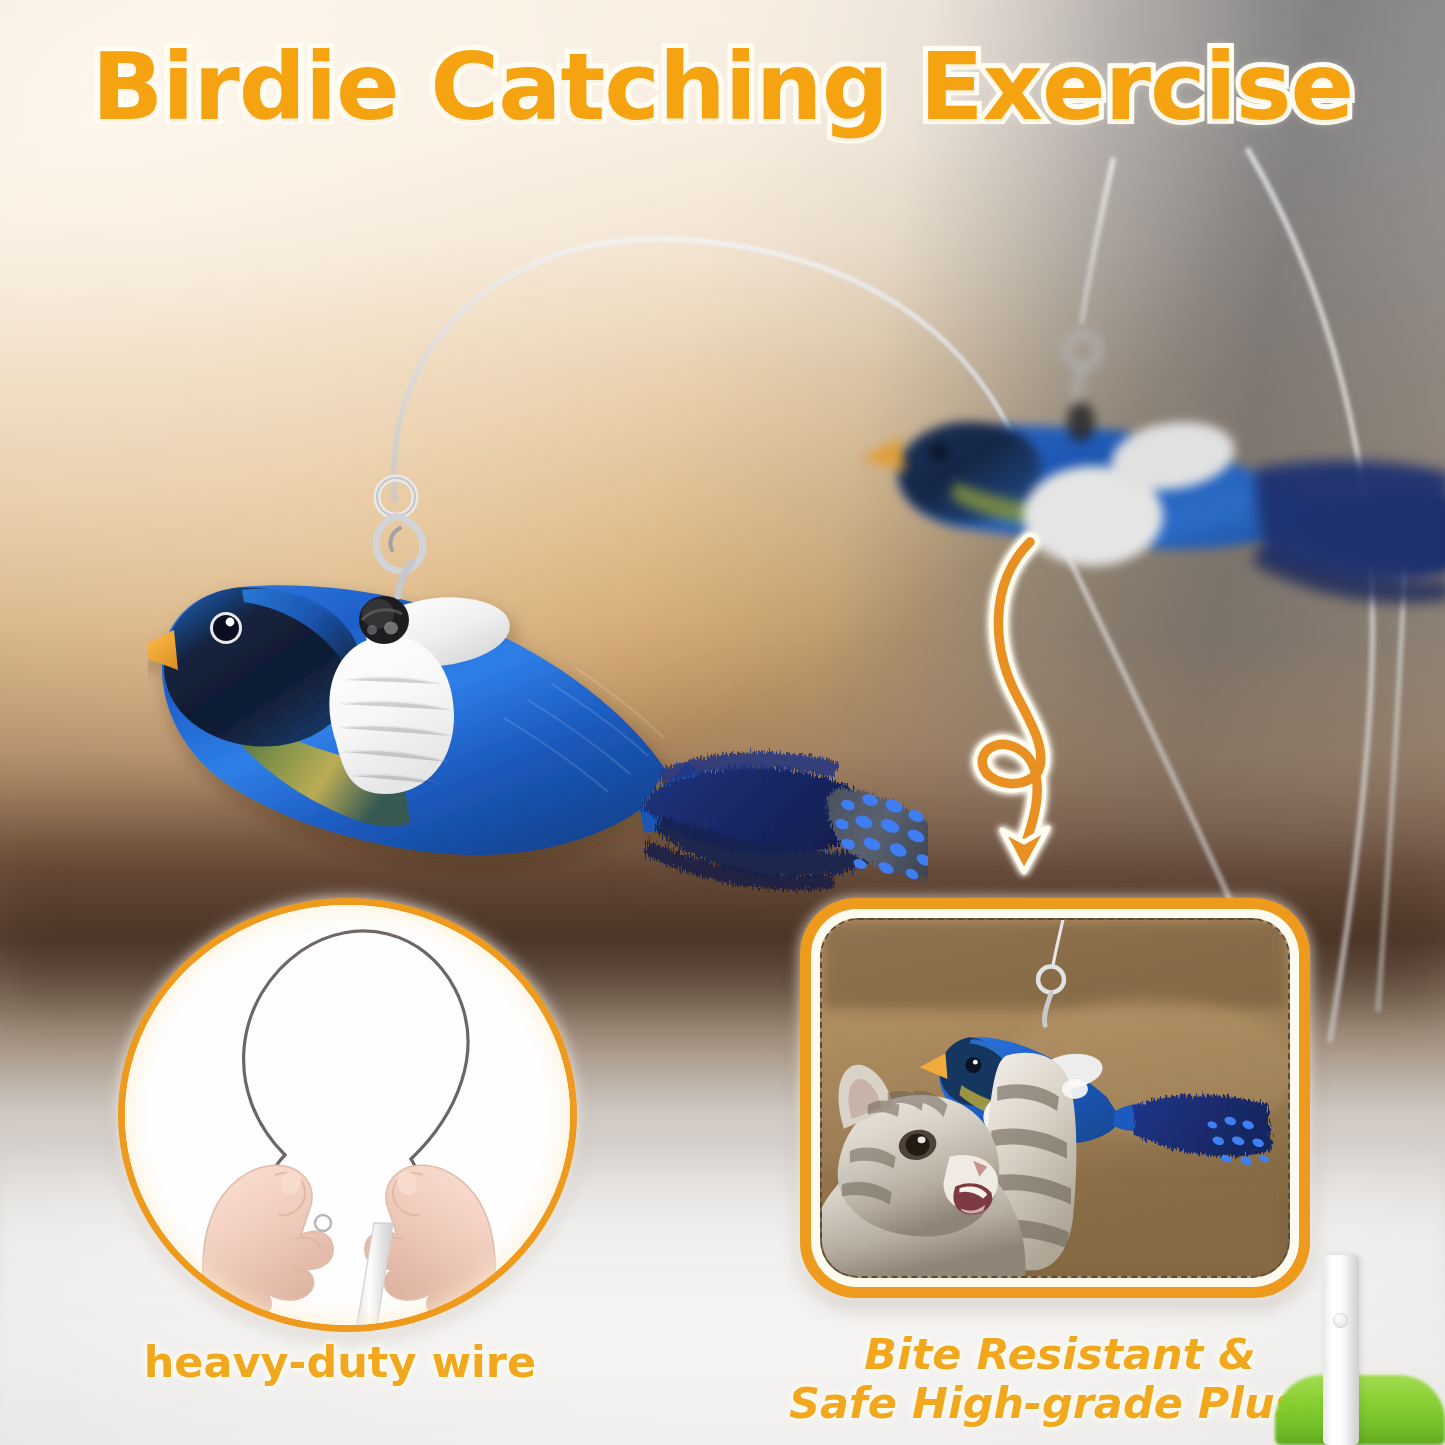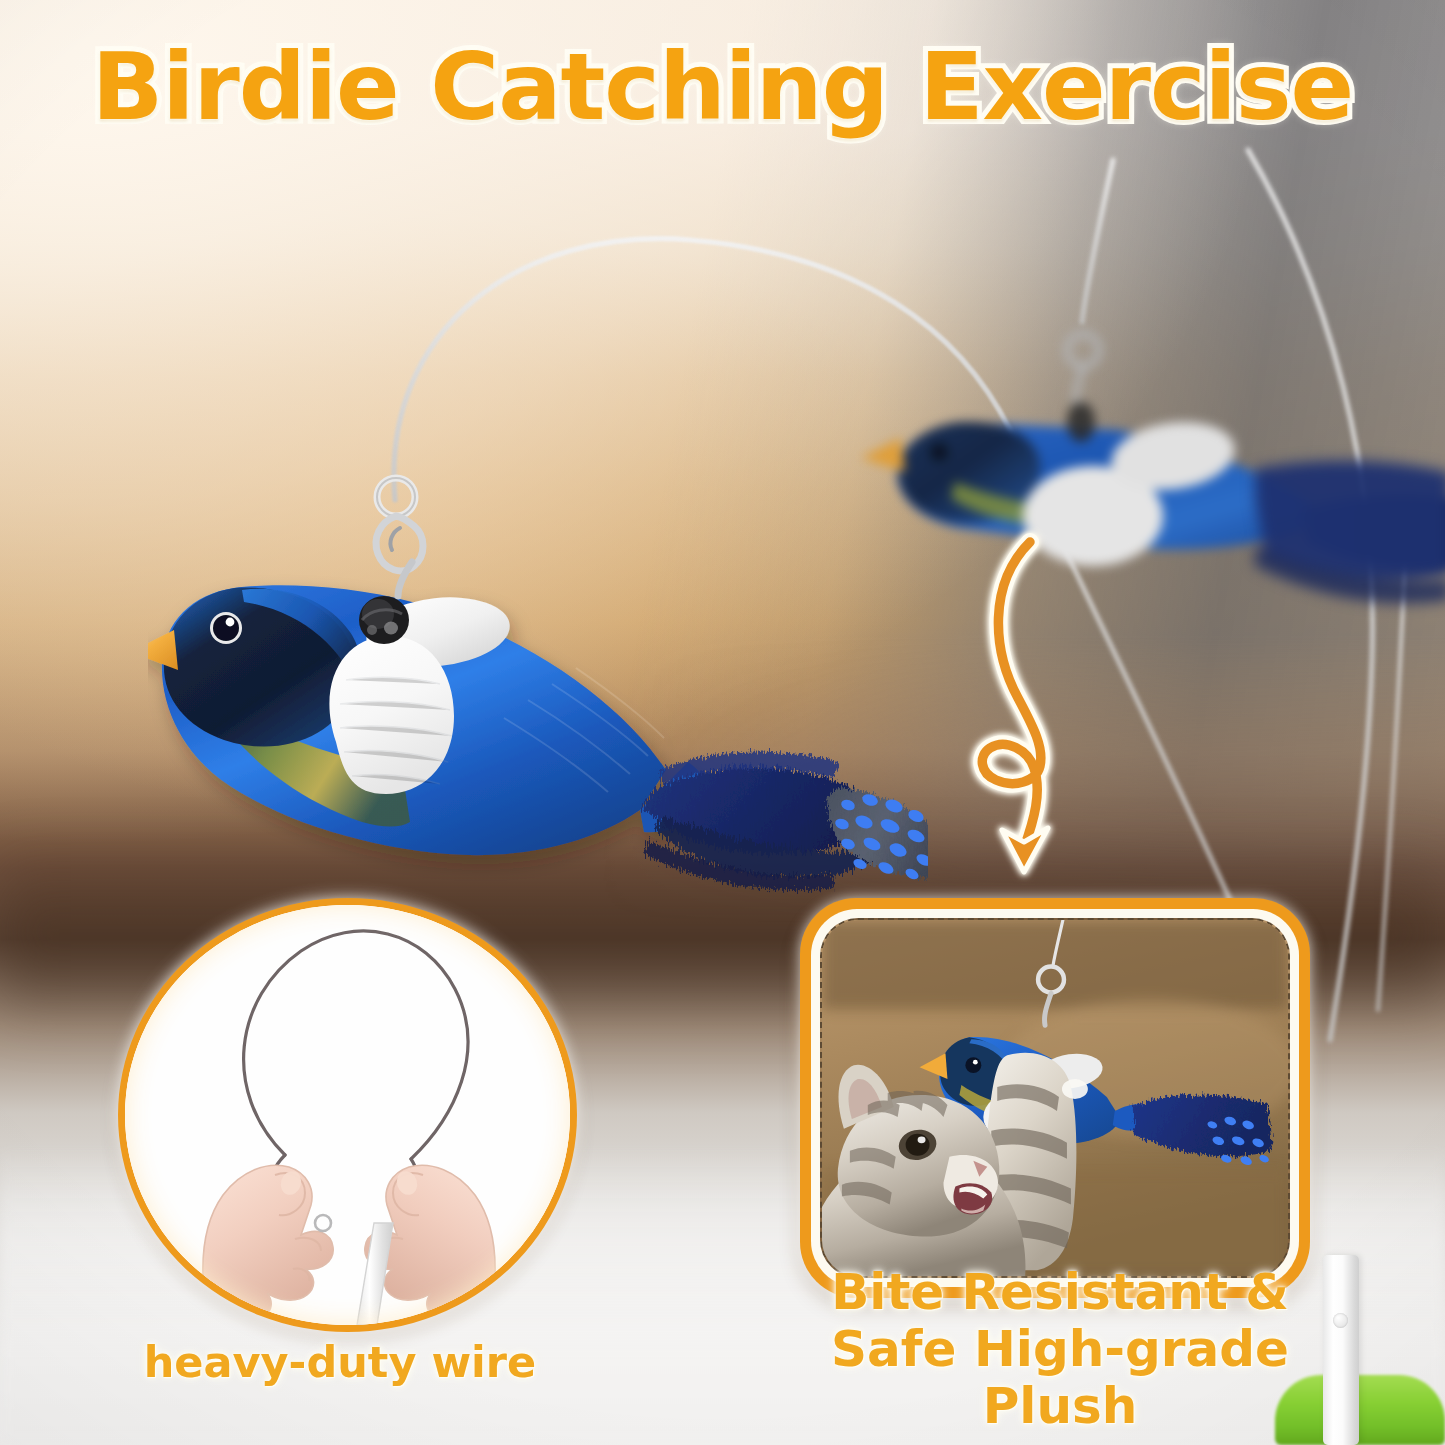--- a/index.html
+++ b/index.html
@@ -147,7 +147,7 @@
     user-select:none;
   }
   #caption-left{left:60px;top:1330px;width:560px;font-size:43px;margin-top:8px;}
-  #caption-right{left:760px;top:1264px;width:600px;font-size:50px;}
+  #caption-right{left:760px;top:1330px;width:600px;font-size:43px;font-style:italic;}
 
   
   #stand{

